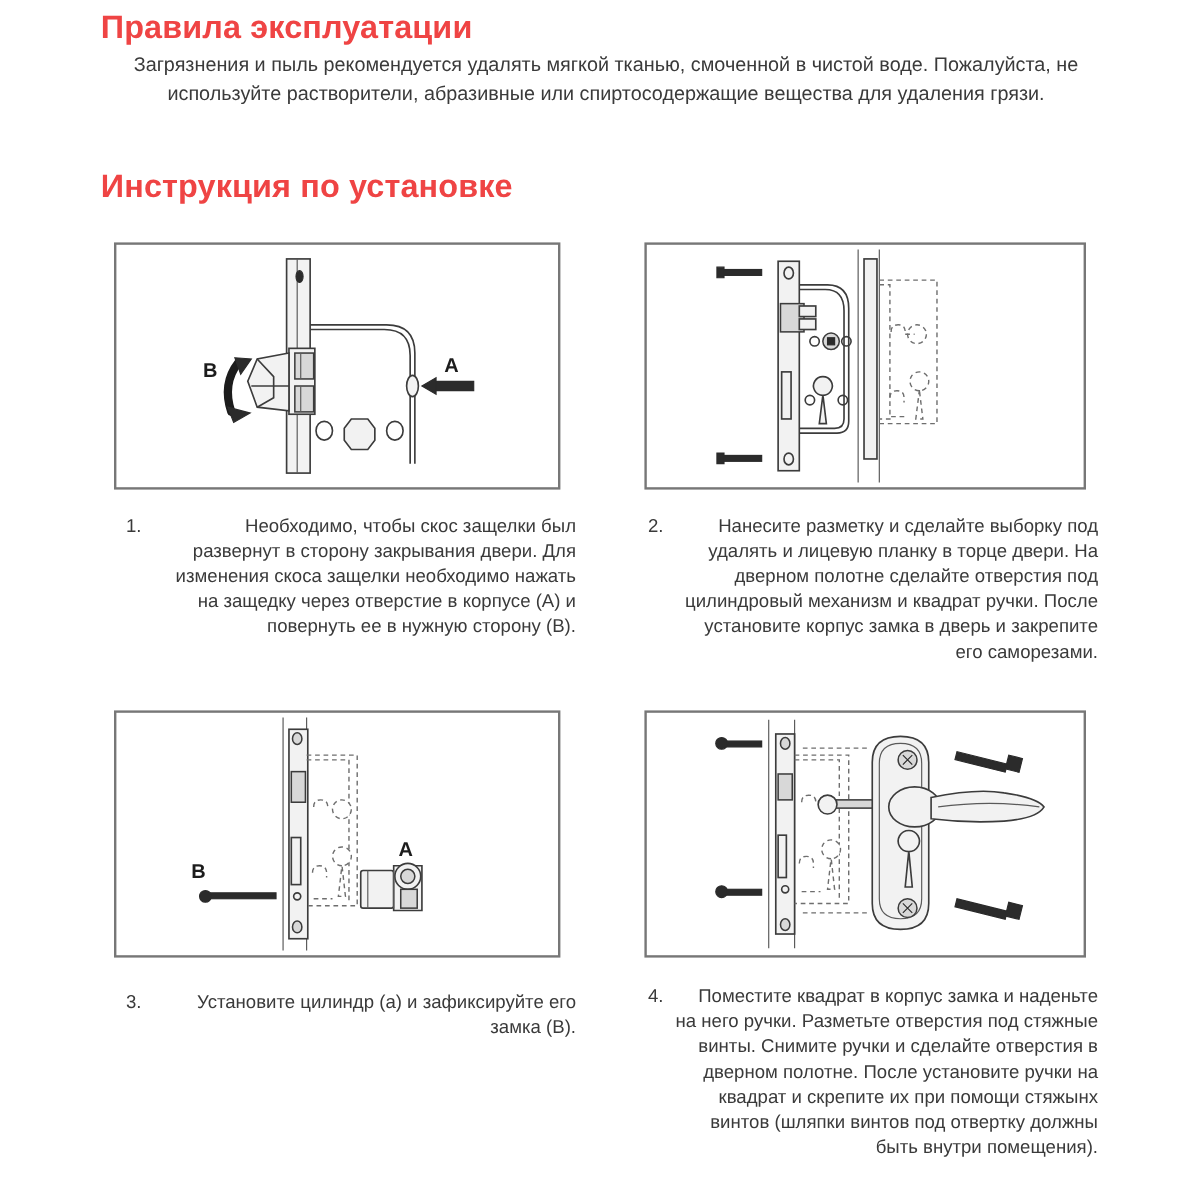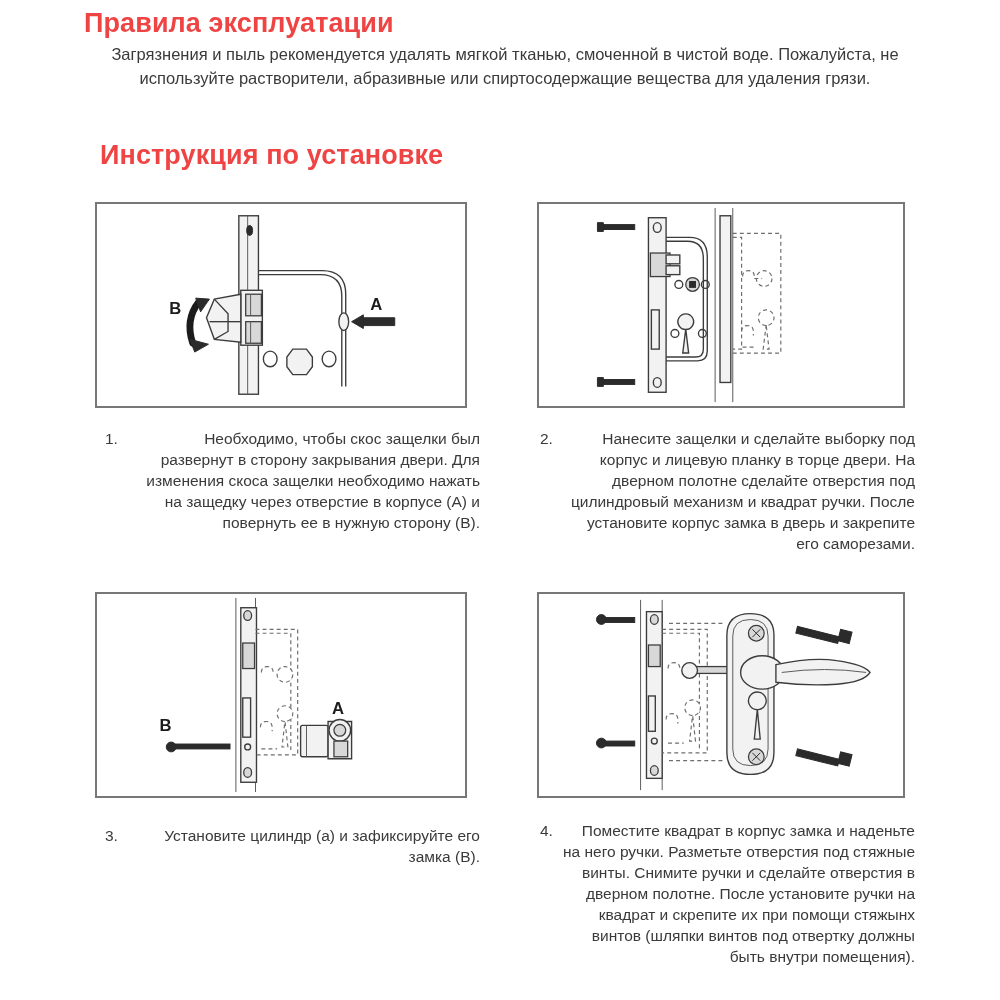--- a/index.html
+++ b/index.html
@@ -31,7 +31,7 @@
     white-space: nowrap;
   }
   #heading-care  { left: 84px;  top: 8px; }
-  #heading-install { left: 100px; top: 140px; }
+  #heading-install { left: 84px; top: 140px; }
 
   
   .care-text {

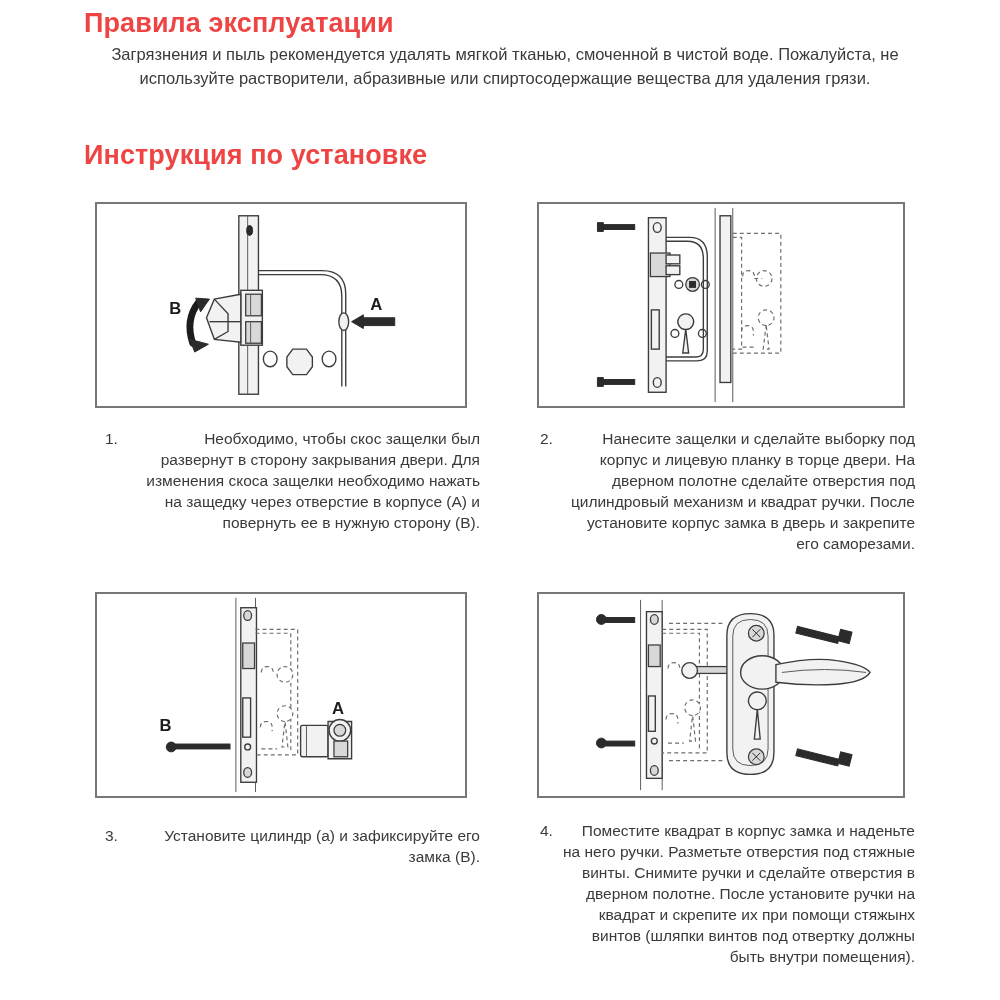--- a/index.html
+++ b/index.html
@@ -210,7 +210,7 @@
 
   <div class="step-text" id="text-2">
     <span class="step-num">2.</span>
-    <span class="step-body">Нанесите защелки и сделайте выборку под корпус и лицевую планку в торце двери. На дверном полотне сделайте отверстия под цилиндровый механизм и квадрат ручки. После установите корпус замка в дверь и закрепите его саморезами.</span>
+    <span class="step-body">Нанесите разметку и сделайте выборку под удалять и лицевую планку в торце двери. На дверном полотне сделайте отверстия под цилиндровый механизм и квадрат ручки. После установите корпус замка в дверь и закрепите его саморезами.</span>
   </div>
 
   <div class="panel" id="panel-3">

